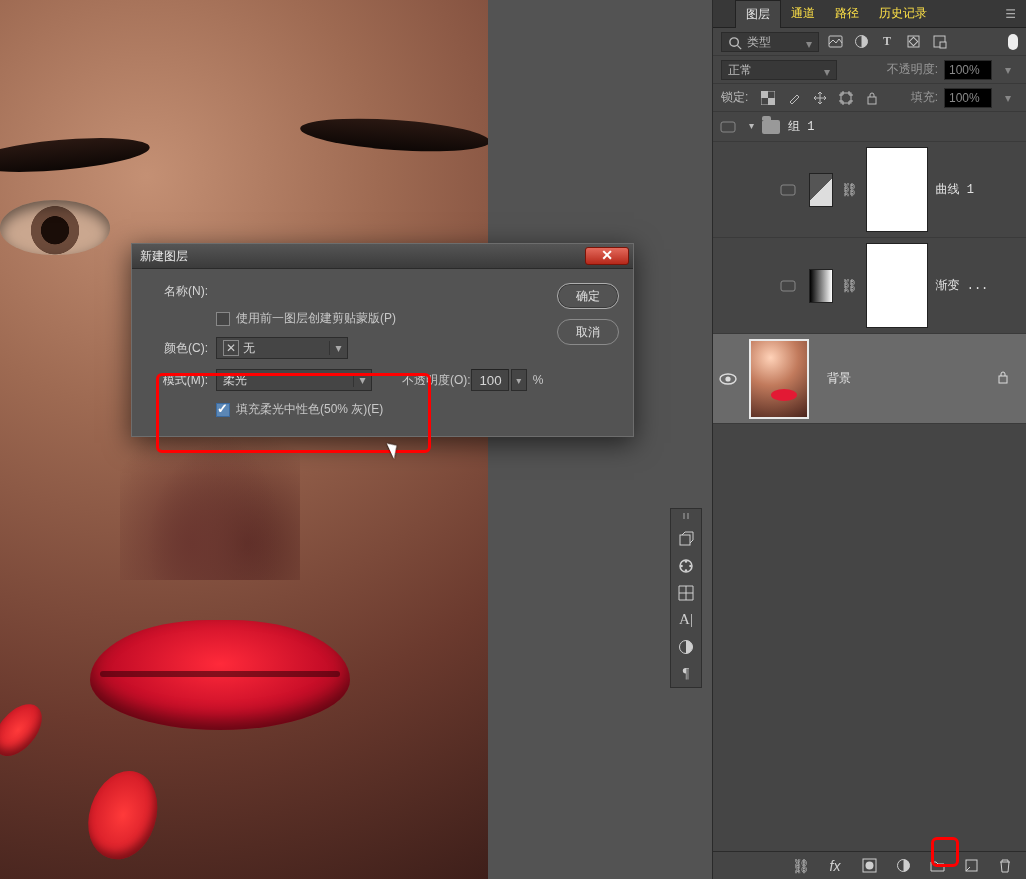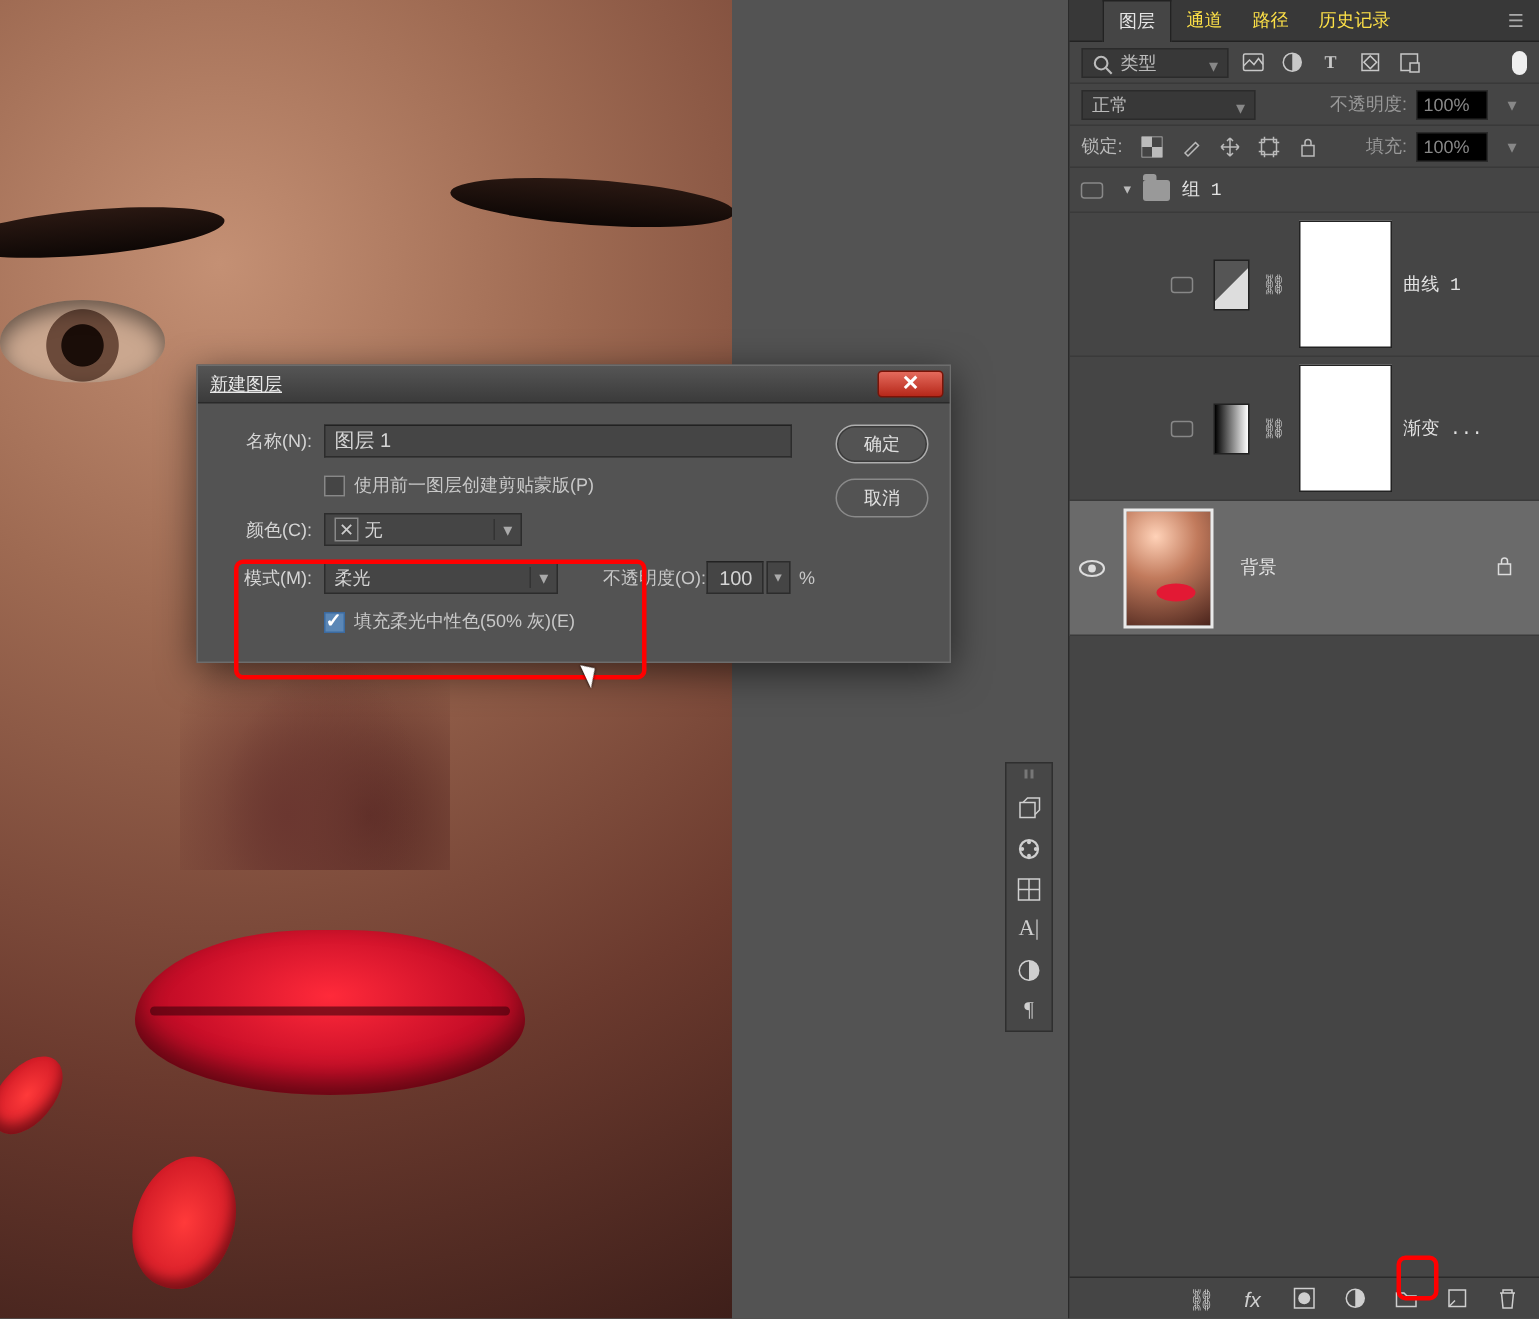--- a/index.html
+++ b/index.html
@@ -78,7 +78,7 @@
     display: flex; align-items: center; justify-content: space-between;
     padding: 0 4px 0 8px;
   }
-  .titlebar span { color: #e8e8e8; text-decoration: underline; }
+  .titlebar span { color: #e8e8e8; }
   .closebtn {
     width: 44px; height: 18px;
     background: linear-gradient(#e46a5c,#b6281a);

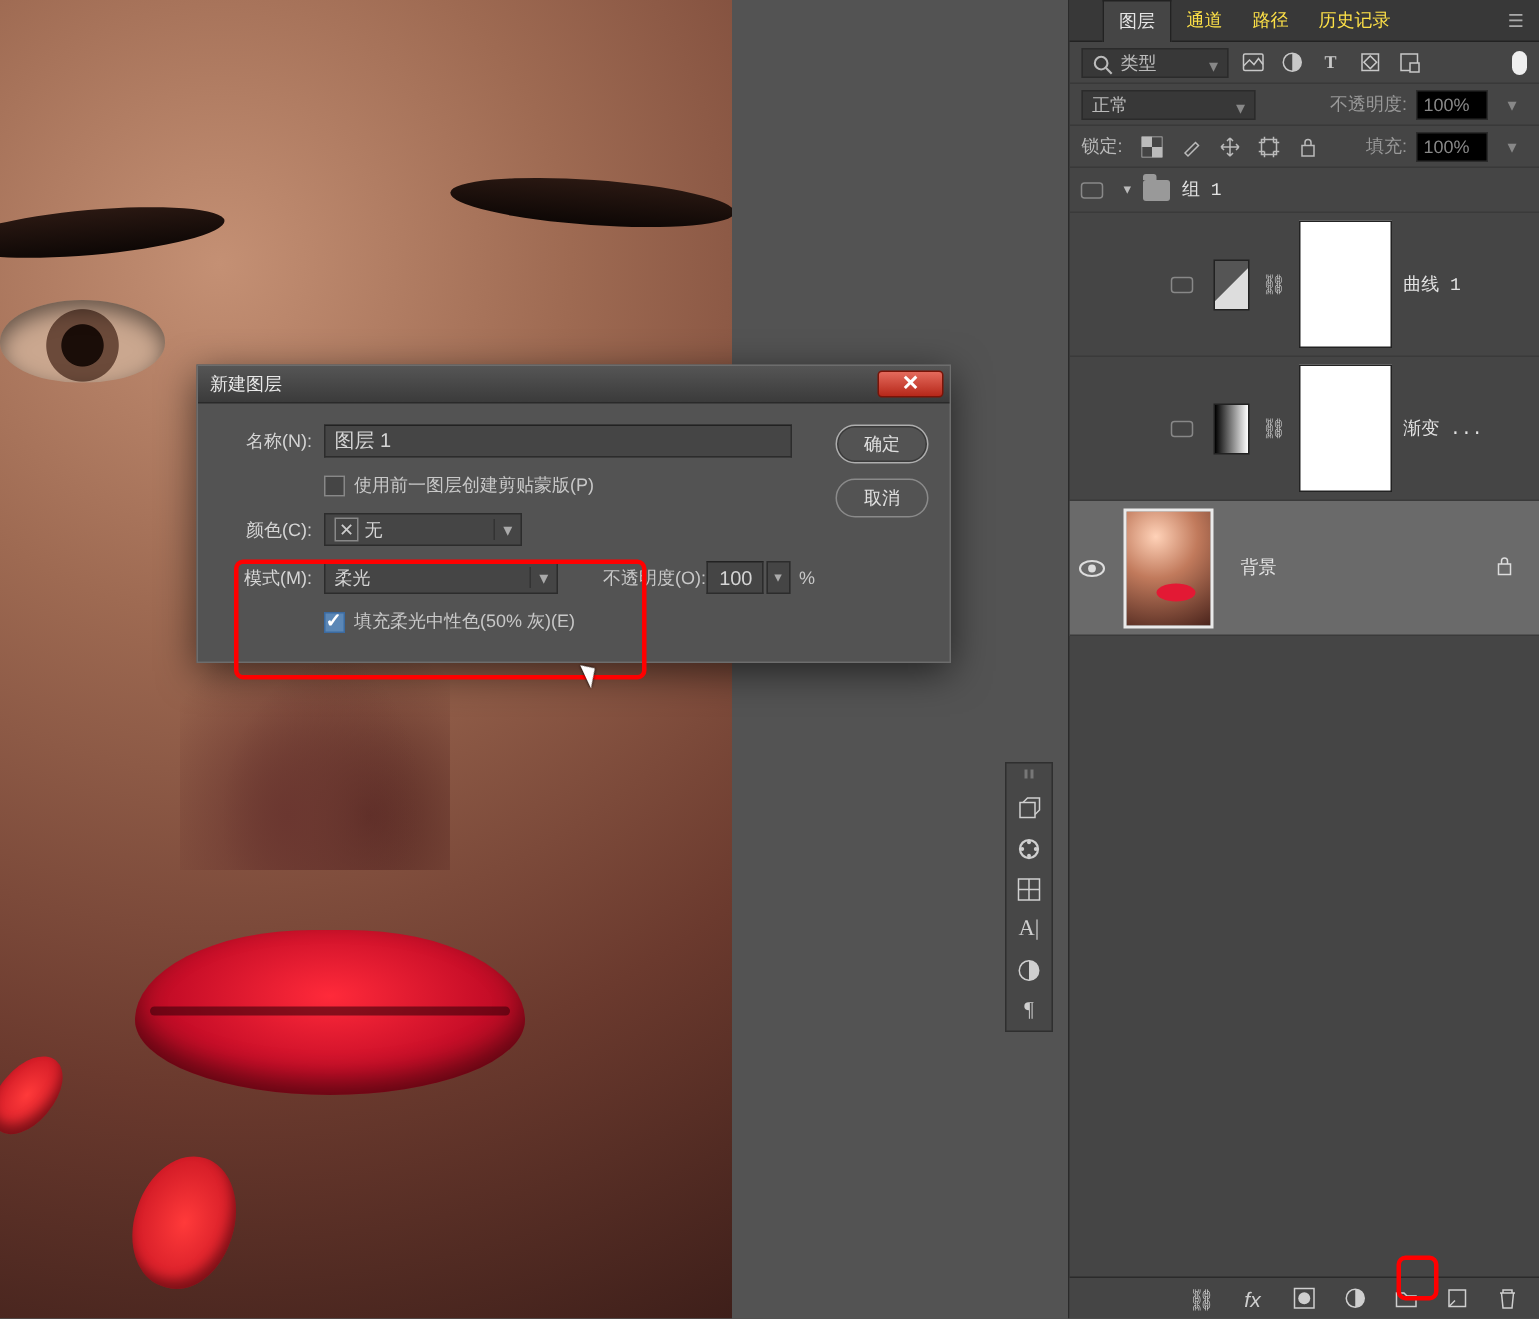--- a/index.html
+++ b/index.html
@@ -238,7 +238,6 @@
 
     <div class="row">
       <span class="lbl">名称(N):</span>
-      <input class="text-input name-input" value="图层 1" style="">
     </div>
     <div class="row" style="padding-left:66px;">
       <span class="chk"></span>

